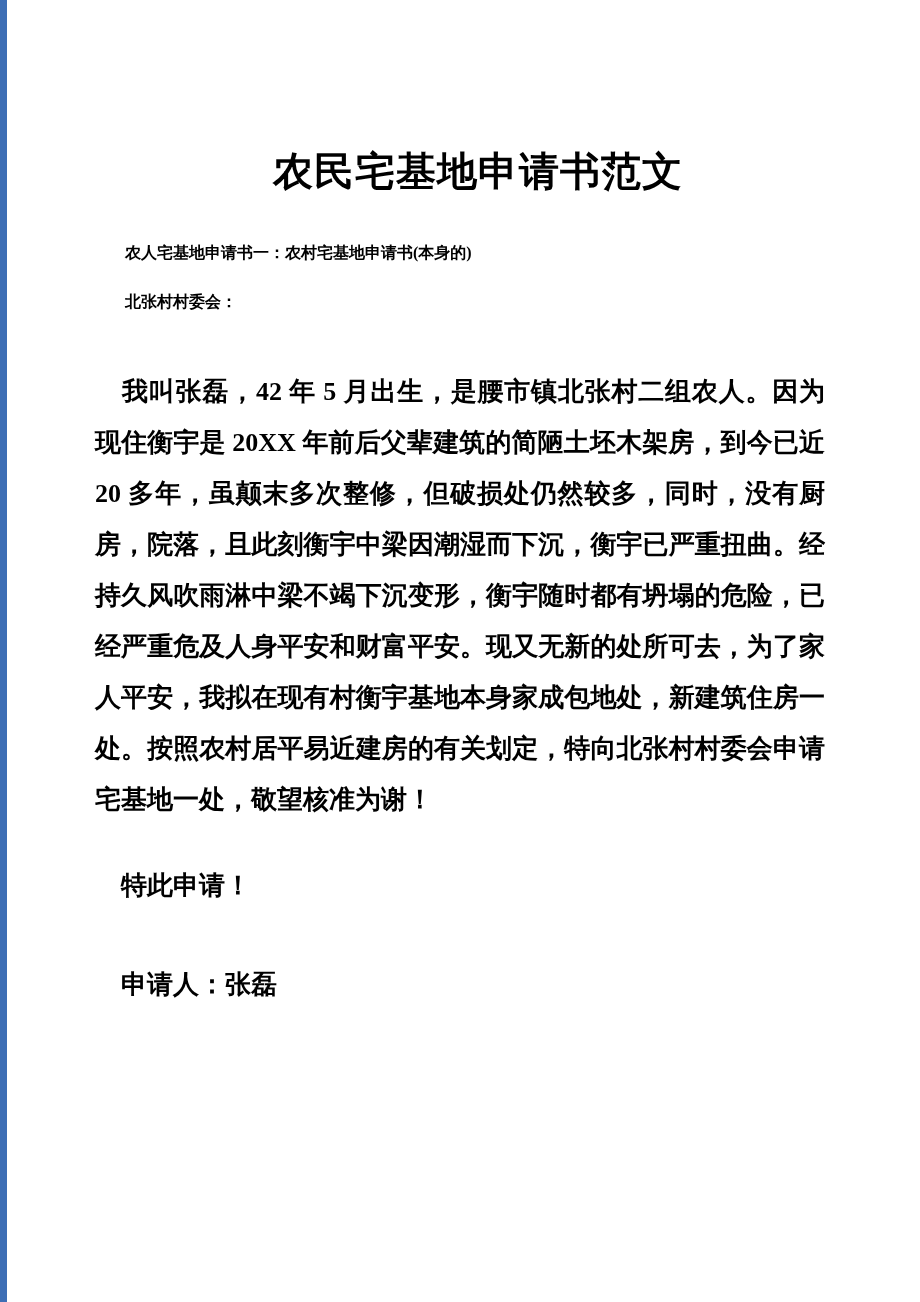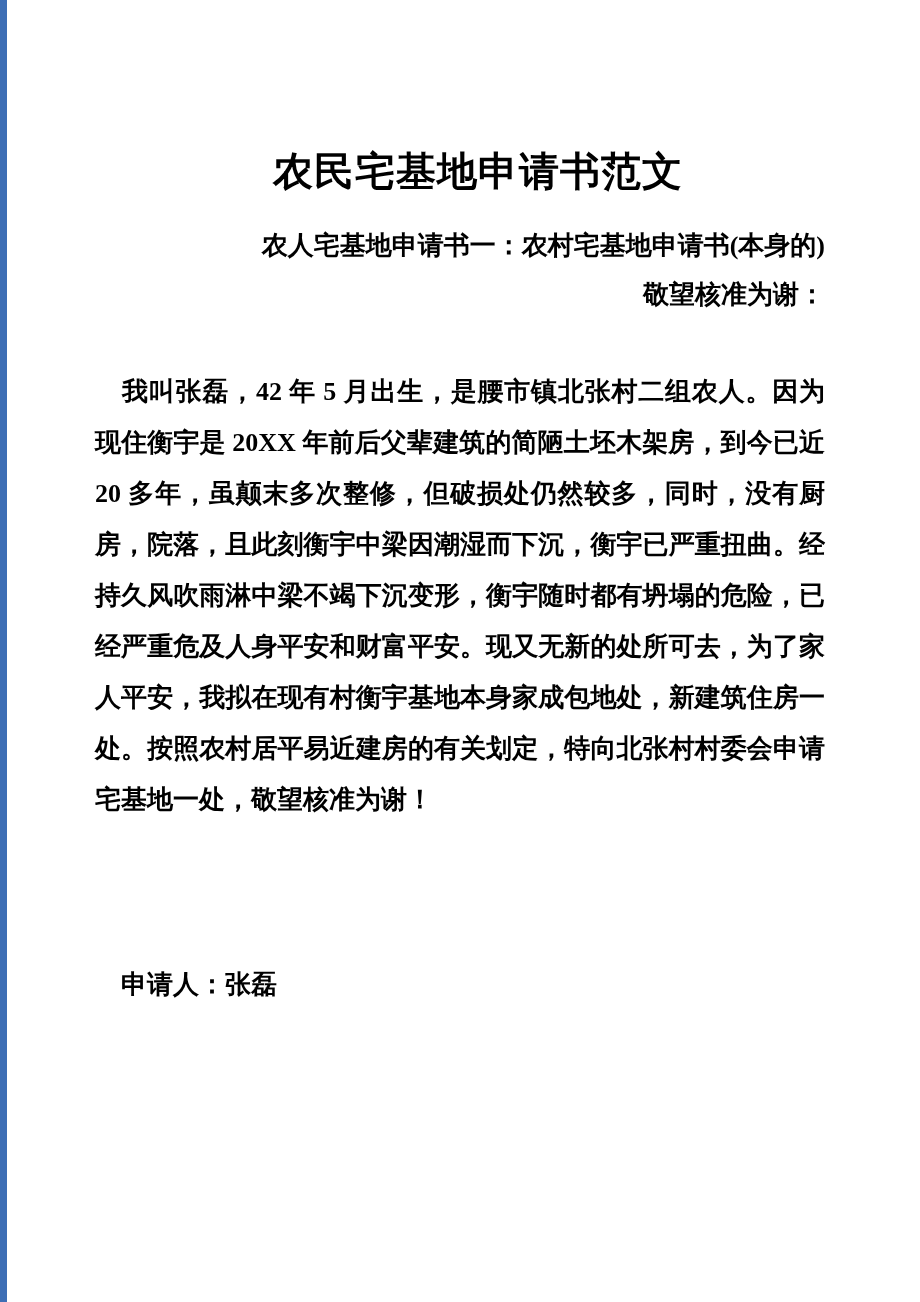--- a/index.html
+++ b/index.html
@@ -37,12 +37,11 @@
   }
   .intro-block {
     position: absolute;
-    top: 221px;
+    top: 228px;
     left: 95px;
     width: 730px;
-    font-size: 26px;
+    font-size: 16px;
     line-height: 49px;
-    text-align: right;
   }
   .intro-block p {
     margin: 0;

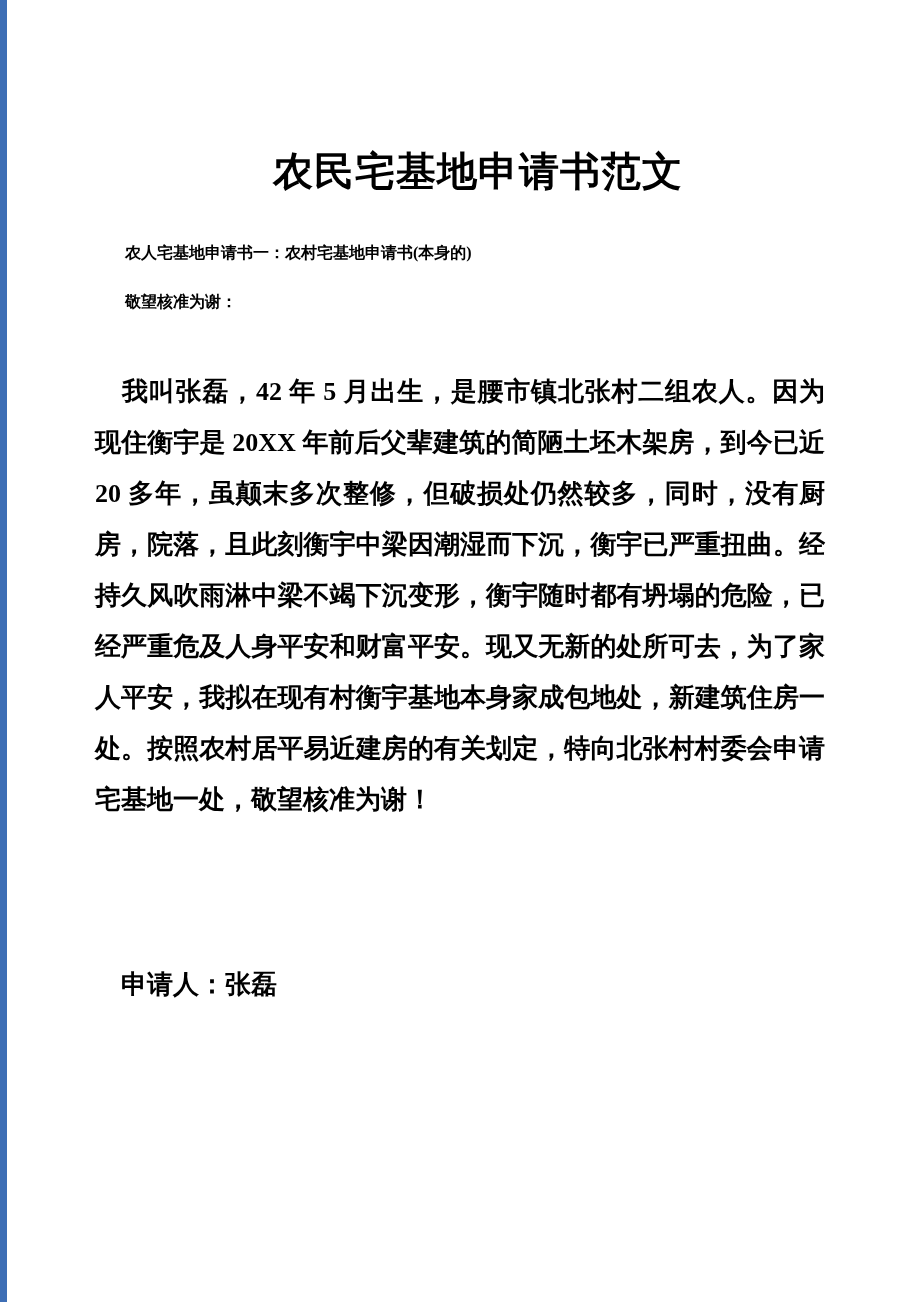--- a/index.html
+++ b/index.html
@@ -81,7 +81,7 @@
 
   <div class="intro-block">
     <p>农人宅基地申请书一：农村宅基地申请书(本身的)</p>
-    <p>敬望核准为谢：</p>
+    <p>北张村村委会：</p>
   </div>
 
   <div class="body-par">我叫张磊，42 年 5 月出生，是腰市镇北张村二组农人。因为现住衡宇是 20XX 年前后父辈建筑的简陋土坯木架房，到今已近 20 多年，虽颠末多次整修，但破损处仍然较多，同时，没有厨房，院落，且此刻衡宇中梁因潮湿而下沉，衡宇已严重扭曲。经持久风吹雨淋中梁不竭下沉变形，衡宇随时都有坍塌的危险，已经严重危及人身平安和财富平安。现又无新的处所可去，为了家人平安，我拟在现有村衡宇基地本身家成包地处，新建筑住房一处。按照农村居平易近建房的有关划定，特向北张村村委会申请宅基地一处，敬望核准为谢！</div>

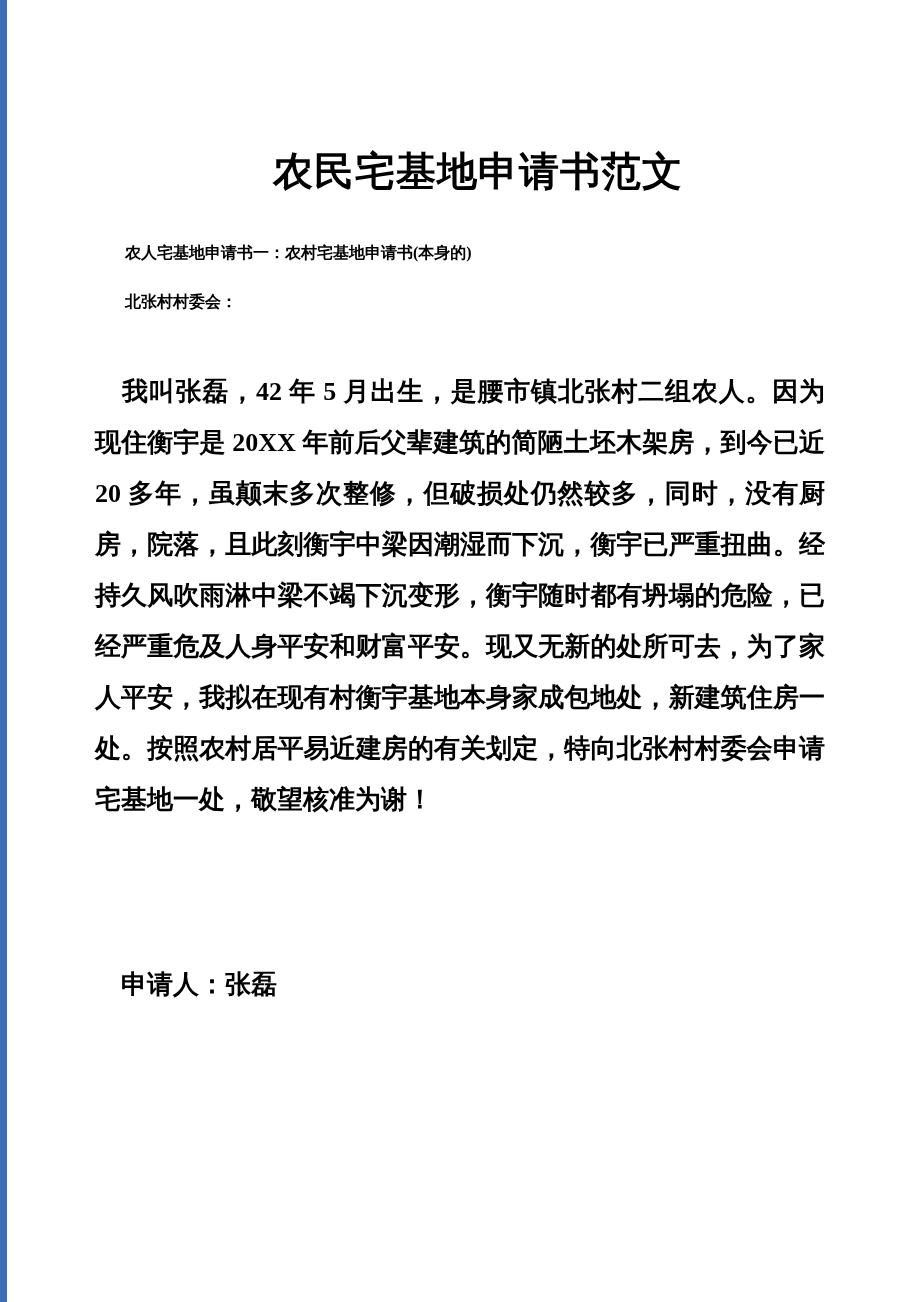--- a/index.html
+++ b/index.html
@@ -86,6 +86,7 @@
 
   <div class="body-par">我叫张磊，42 年 5 月出生，是腰市镇北张村二组农人。因为现住衡宇是 20XX 年前后父辈建筑的简陋土坯木架房，到今已近 20 多年，虽颠末多次整修，但破损处仍然较多，同时，没有厨房，院落，且此刻衡宇中梁因潮湿而下沉，衡宇已严重扭曲。经持久风吹雨淋中梁不竭下沉变形，衡宇随时都有坍塌的危险，已经严重危及人身平安和财富平安。现又无新的处所可去，为了家人平安，我拟在现有村衡宇基地本身家成包地处，新建筑住房一处。按照农村居平易近建房的有关划定，特向北张村村委会申请宅基地一处，敬望核准为谢！</div>
 
+  <div class="sig-line closing">特此申请！</div>
 
   <div class="sig-line signer">申请人：张磊</div>
 

